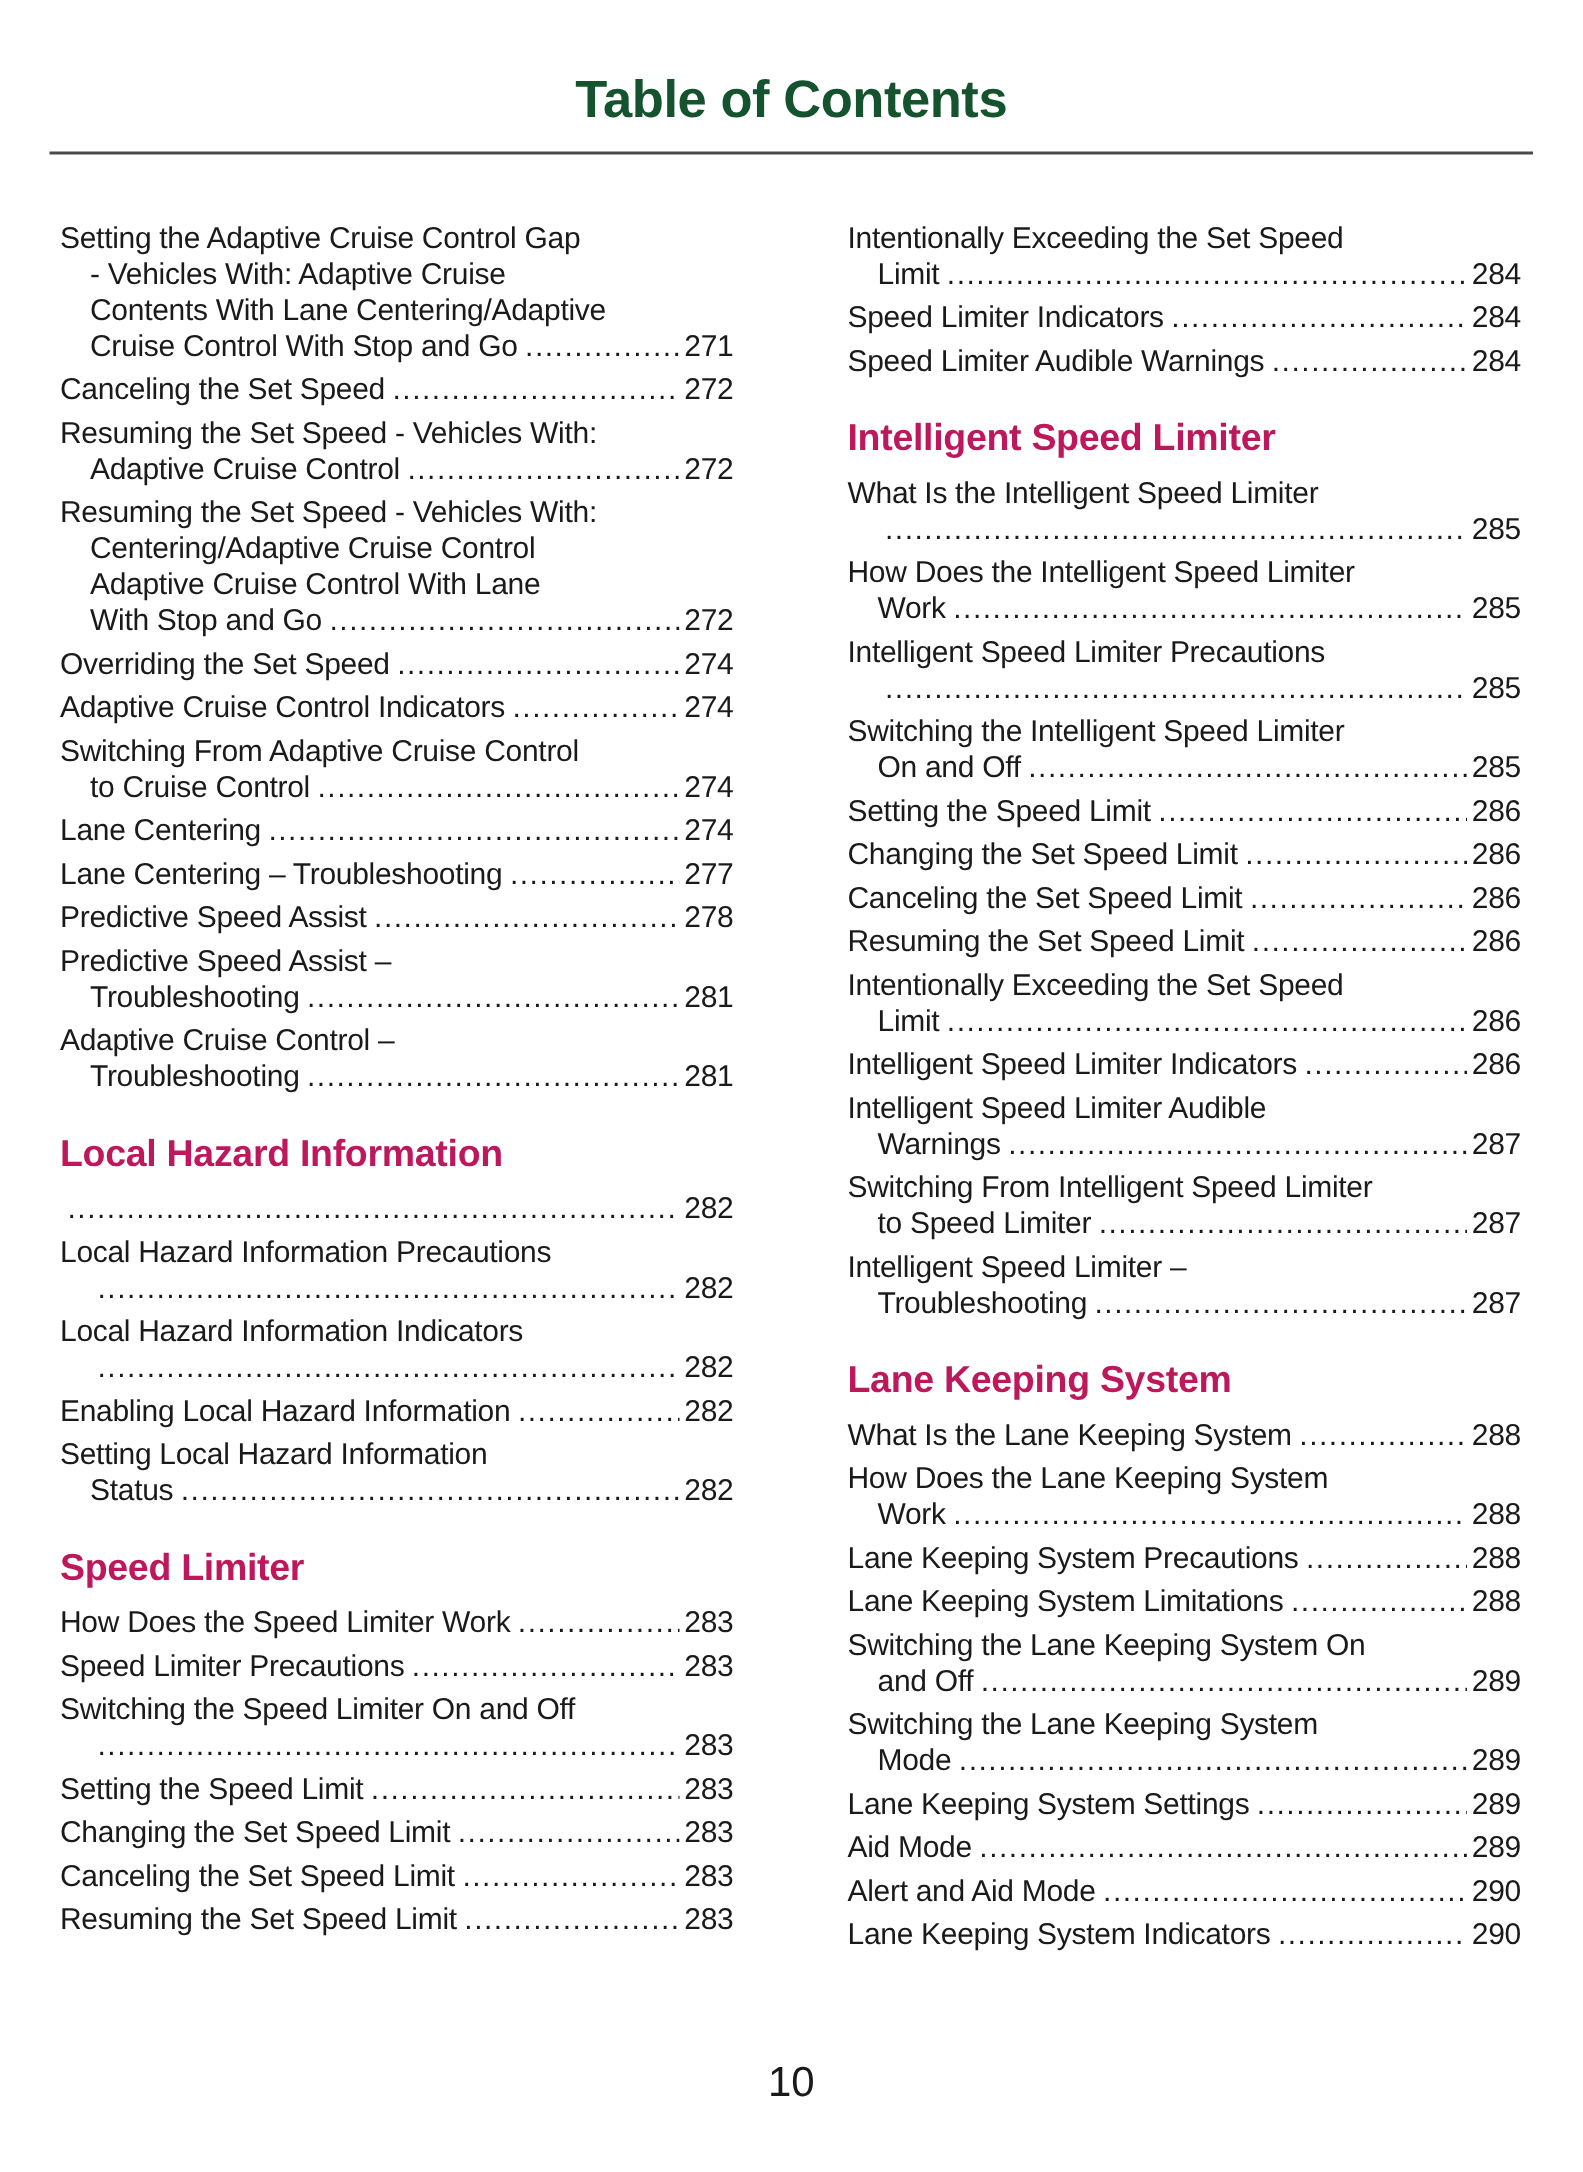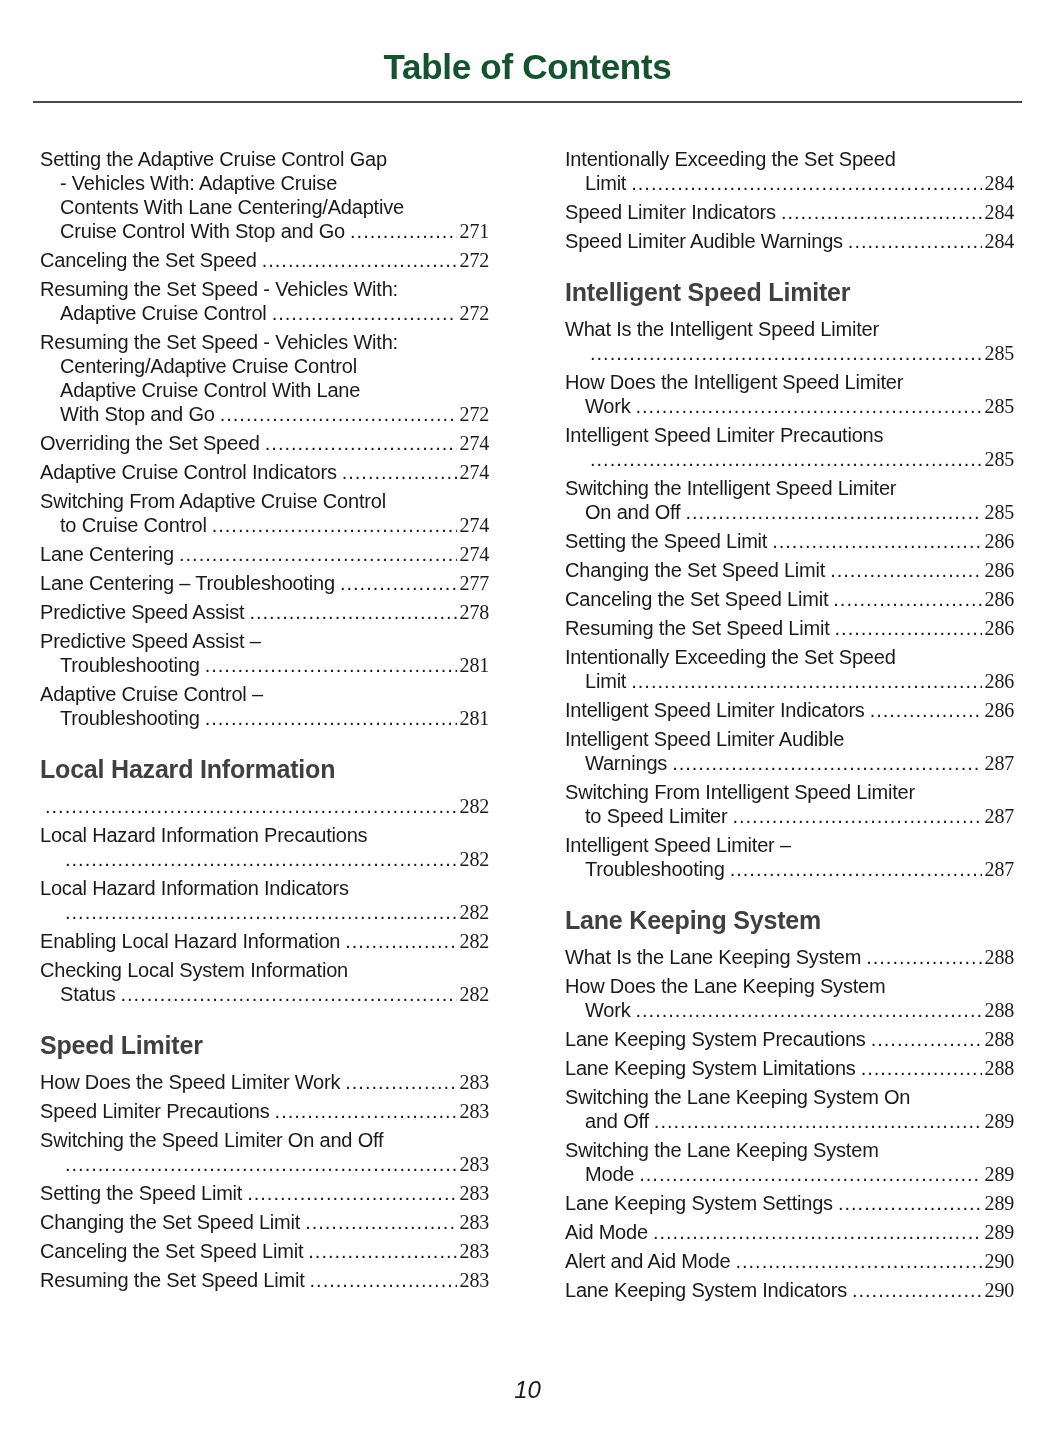--- a/index.html
+++ b/index.html
@@ -51,7 +51,7 @@
     margin: 0 3px 0 5px;
     min-width: 14px;
   }
-  .pg { white-space: nowrap; font-family: Liberation Serif, serif; }
+  .pg { white-space: nowrap; }
   .section-heading {
     font-size: 25px;
     line-height: 30px;

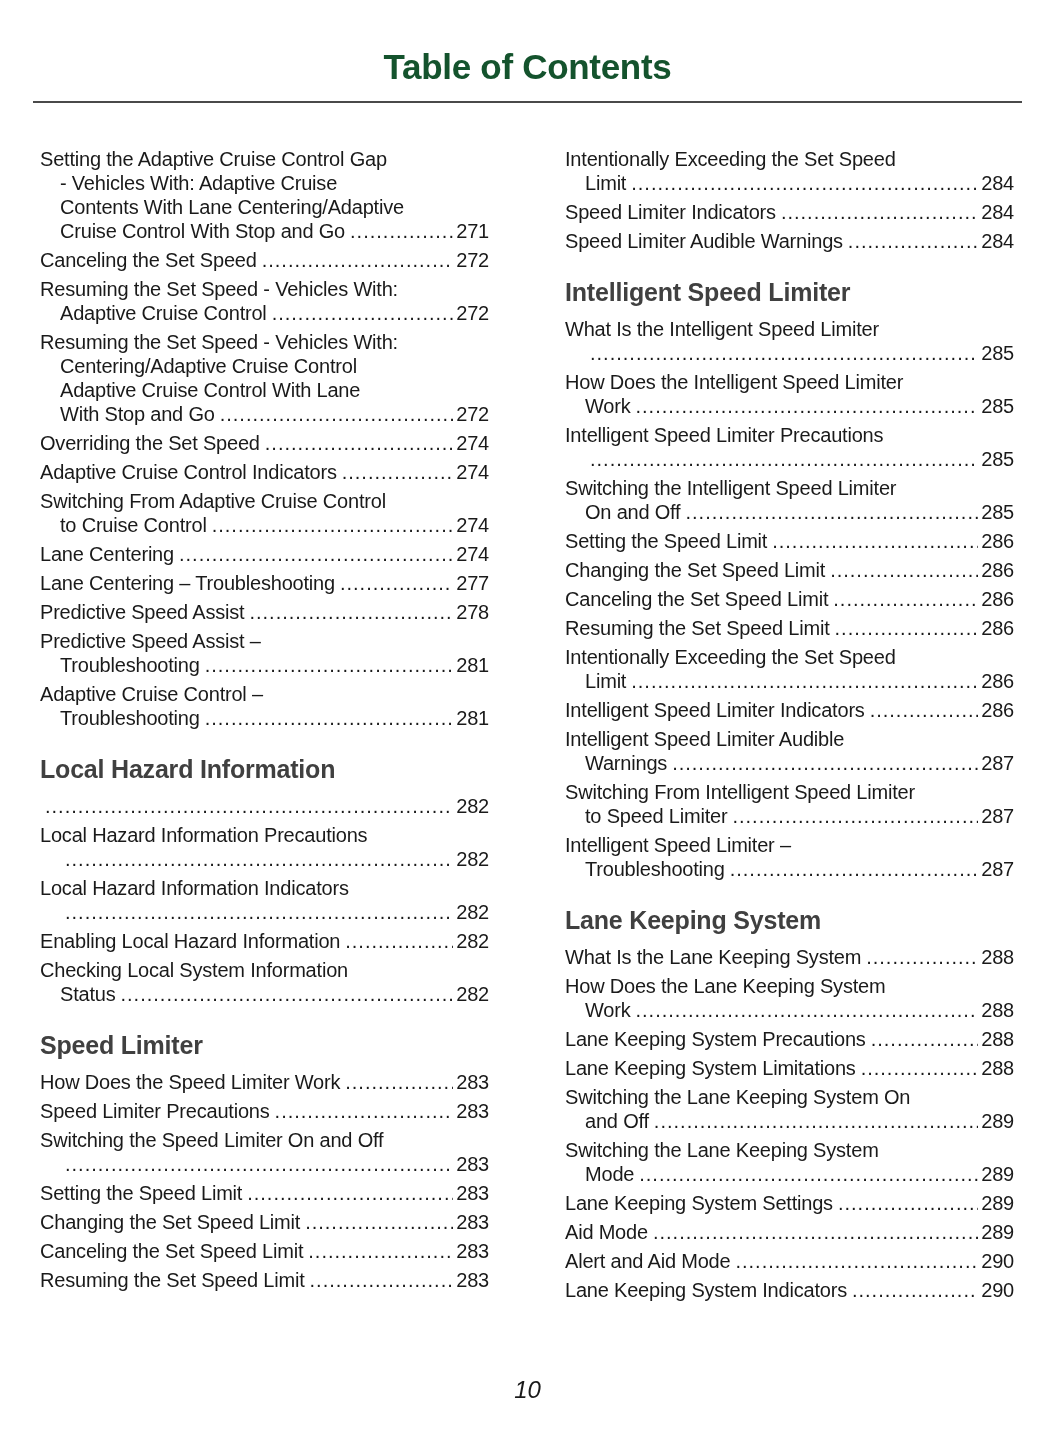--- a/index.html
+++ b/index.html
@@ -56,7 +56,7 @@
     font-size: 25px;
     line-height: 30px;
     font-weight: bold;
-    color: #404040;
+    color: #be185d;
     margin: 24px 0 10px 0;
     letter-spacing: -0.2px;
   }

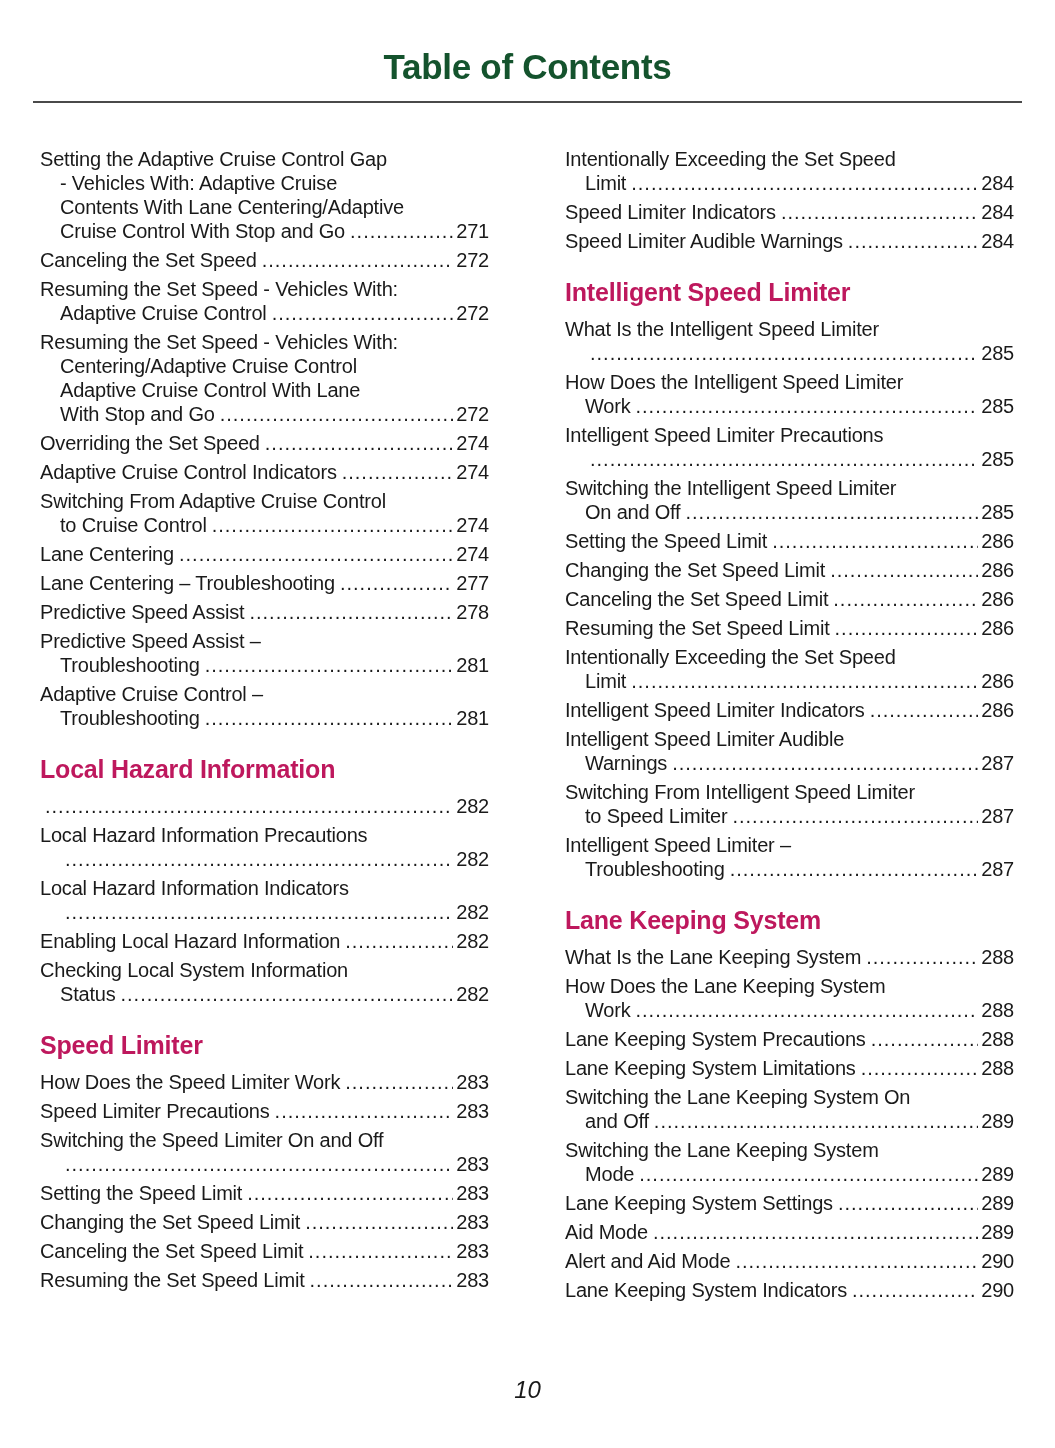--- a/index.html
+++ b/index.html
@@ -202,7 +202,7 @@
         </div>
       </div>
       <div class="entry">
-        <div class="line">Checking Local System Information</div>
+        <div class="line">Setting Local Hazard Information</div>
         <div class="lastline cont">
           <span class="lt">Status</span>
           <span class="dots">..................................................................................................................................</span>

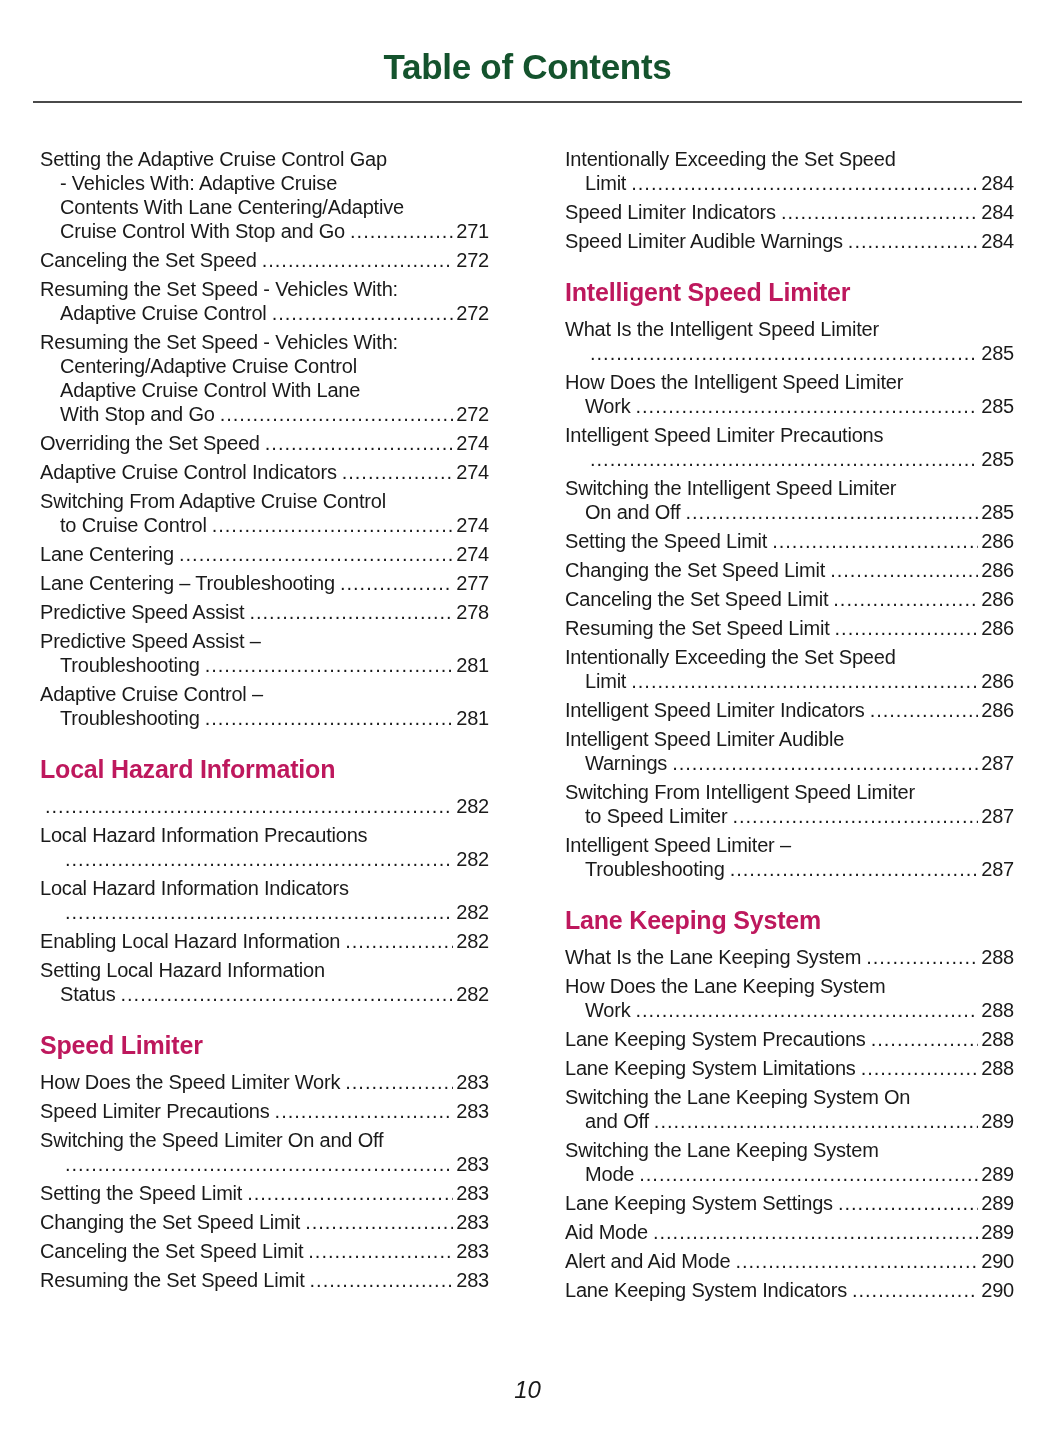--- a/index.html
+++ b/index.html
@@ -66,8 +66,7 @@
     bottom: 44px;
     width: 100%;
     text-align: center;
-    font-size: 24px;
-    font-style: italic;
+    font-size: 28px;
   }
 </style>
 </head>

